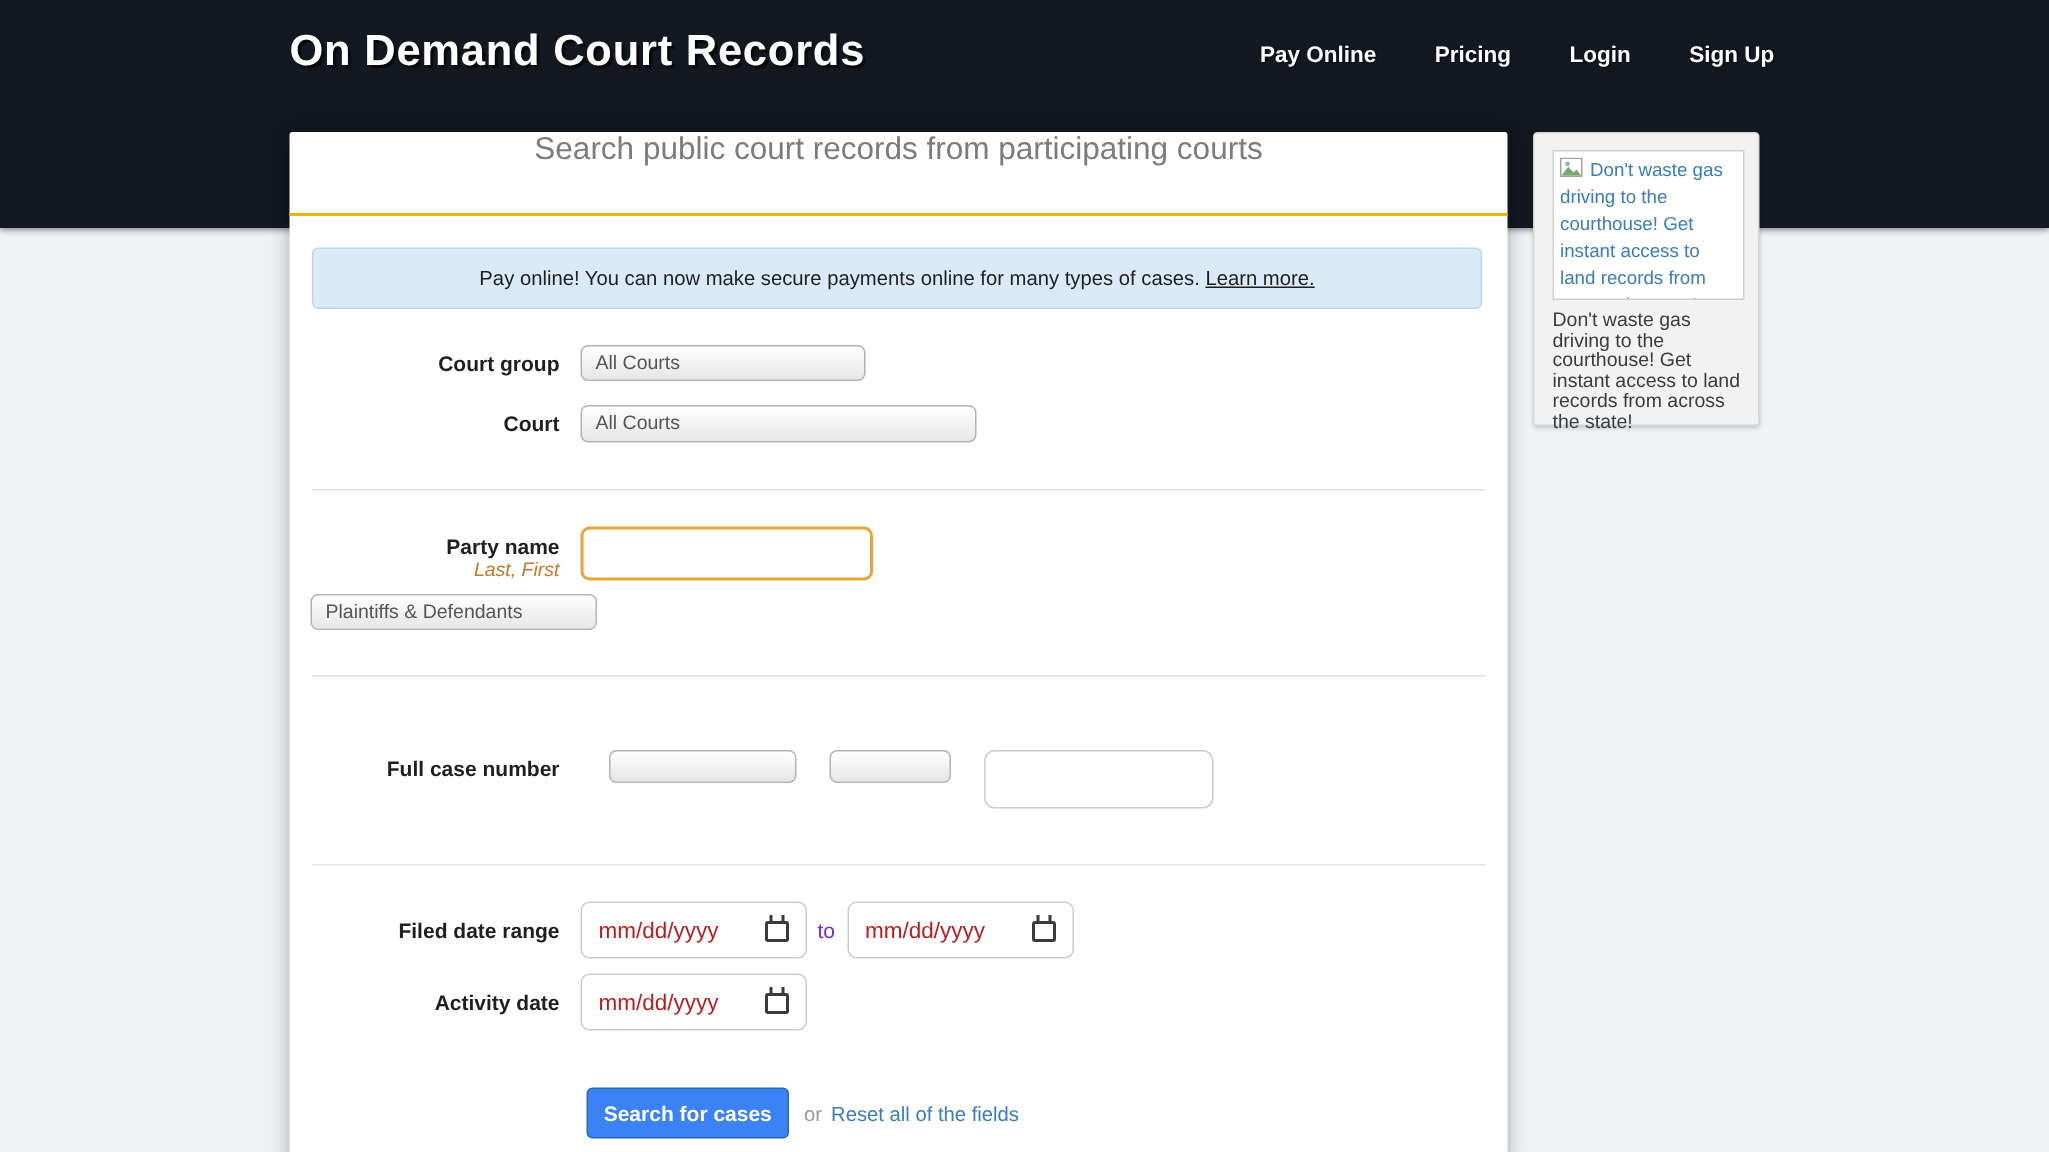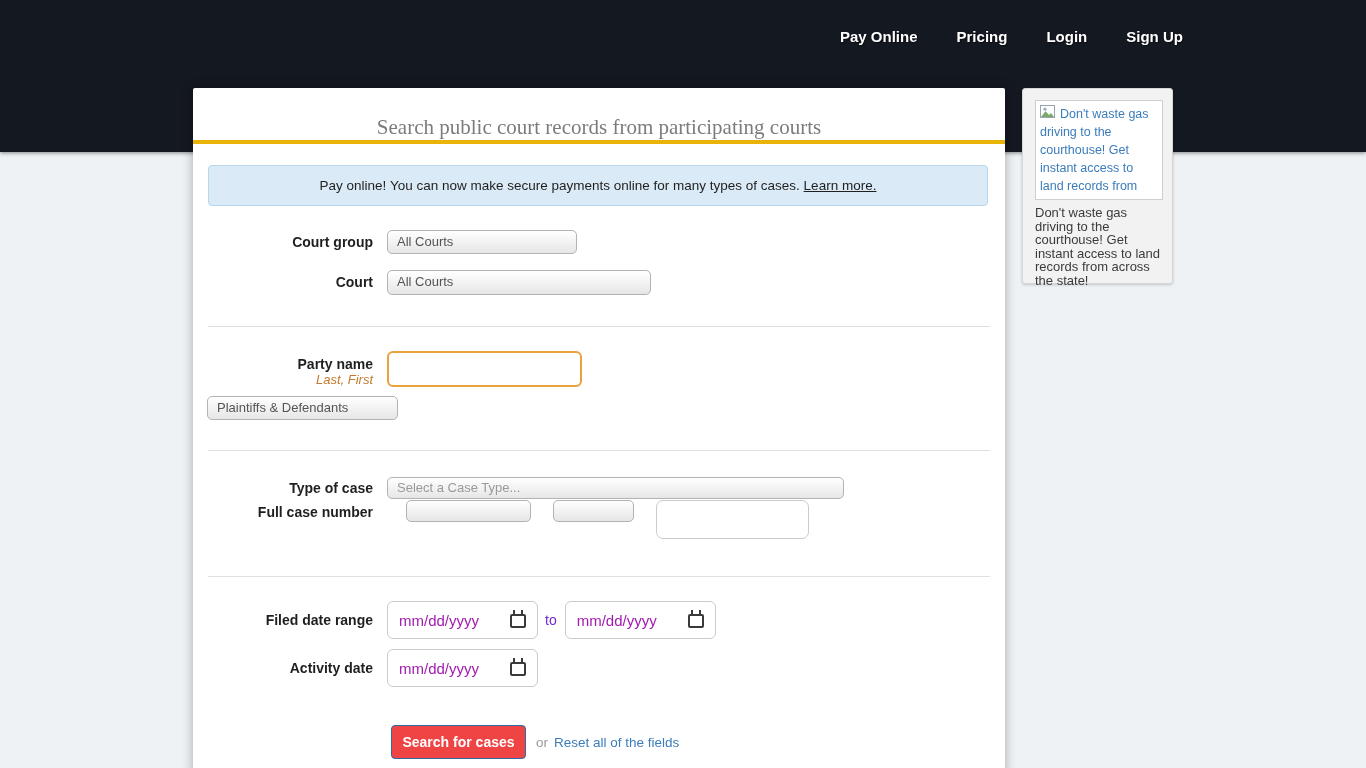--- a/index.html
+++ b/index.html
@@ -144,6 +144,7 @@
 <body>
 
 <div class="header-band">
+  <div class="brand">On Demand Court Records</div>
   <nav class="top-nav">
     <a href="#">Pay Online</a>
     <a href="#">Pricing</a>

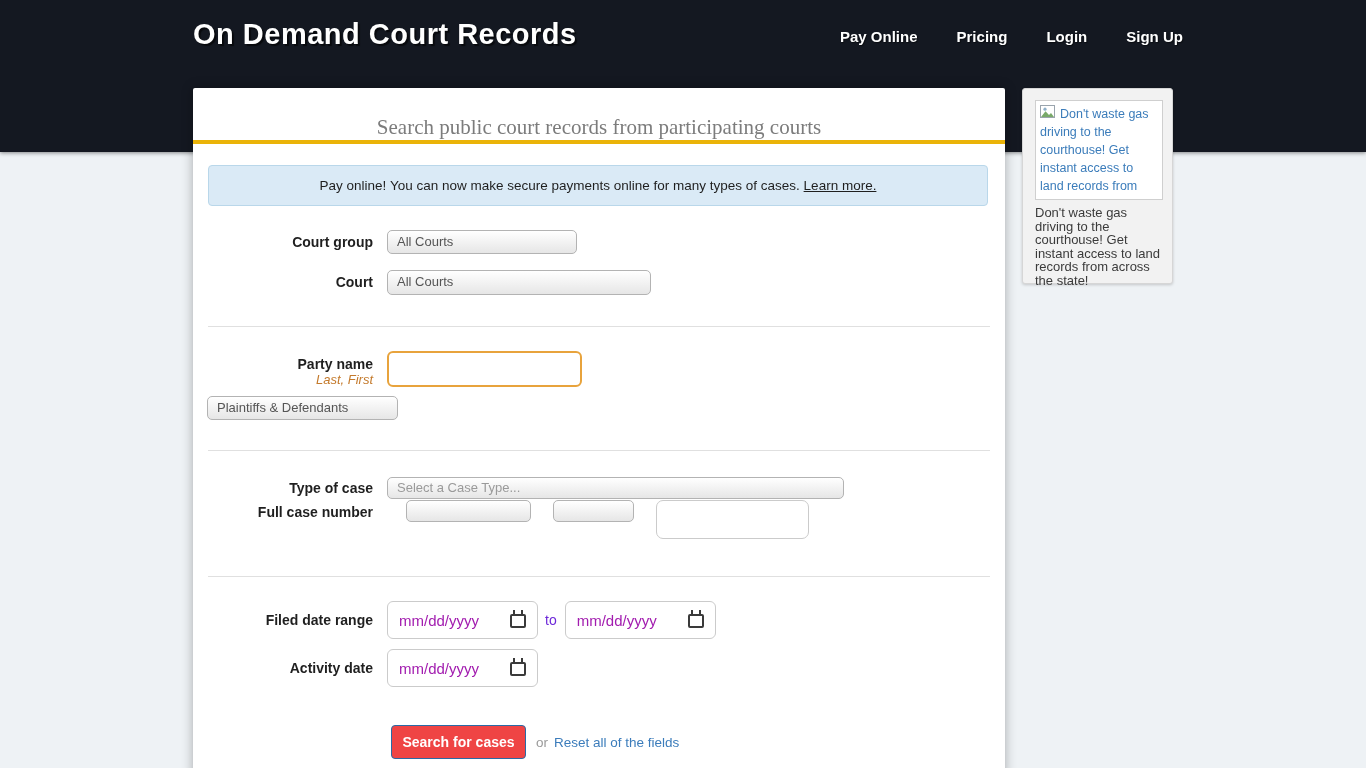--- a/index.html
+++ b/index.html
@@ -42,8 +42,8 @@
     border-radius:2px;
   }
   .card-header {
-    height:56px; border-bottom:4px solid #eab308;
-    display:flex; align-items:flex-end; justify-content:center;font-family:Liberation Serif, serif;
+    height:56px; border-bottom:2px solid #eab308;
+    display:flex; align-items:flex-start; justify-content:center;
   }
   .card-title {
     font-size:21px; font-weight:normal; color:#7c7c7c;

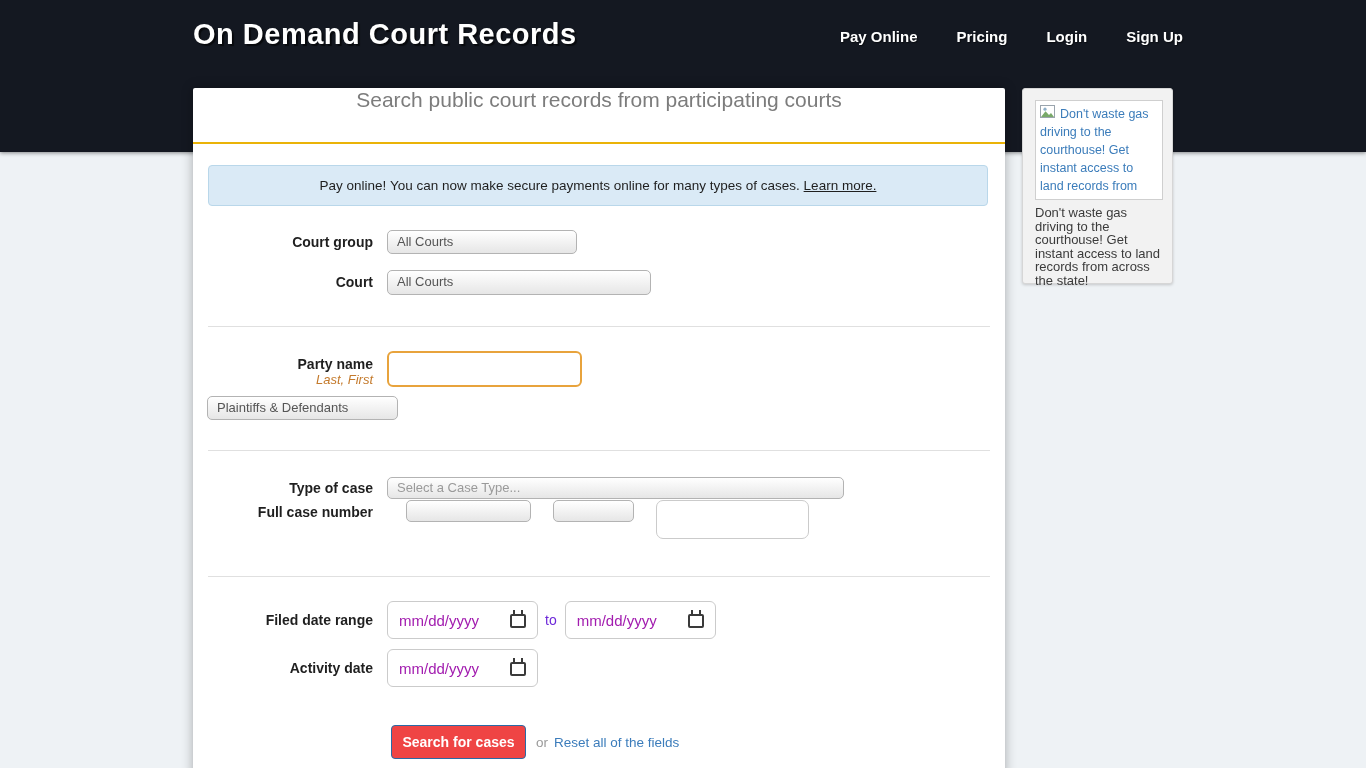--- a/index.html
+++ b/index.html
@@ -189,10 +189,6 @@
 
   <div class="divider" style="top:362px;"></div>
 
-  <div class="row" style="top:389px;">
-    <div class="lbl" style="padding-top:3px;">Type of case</div>
-    <div class="ctl sel placeholder" style="width:457px; height:22px; line-height:20px;">Select a Case Type...</div>
-  </div>
 
   <div class="row" style="top:412px;gap:19px;">
     <div class="lbl" style="padding-top:4px;">Full case number</div>

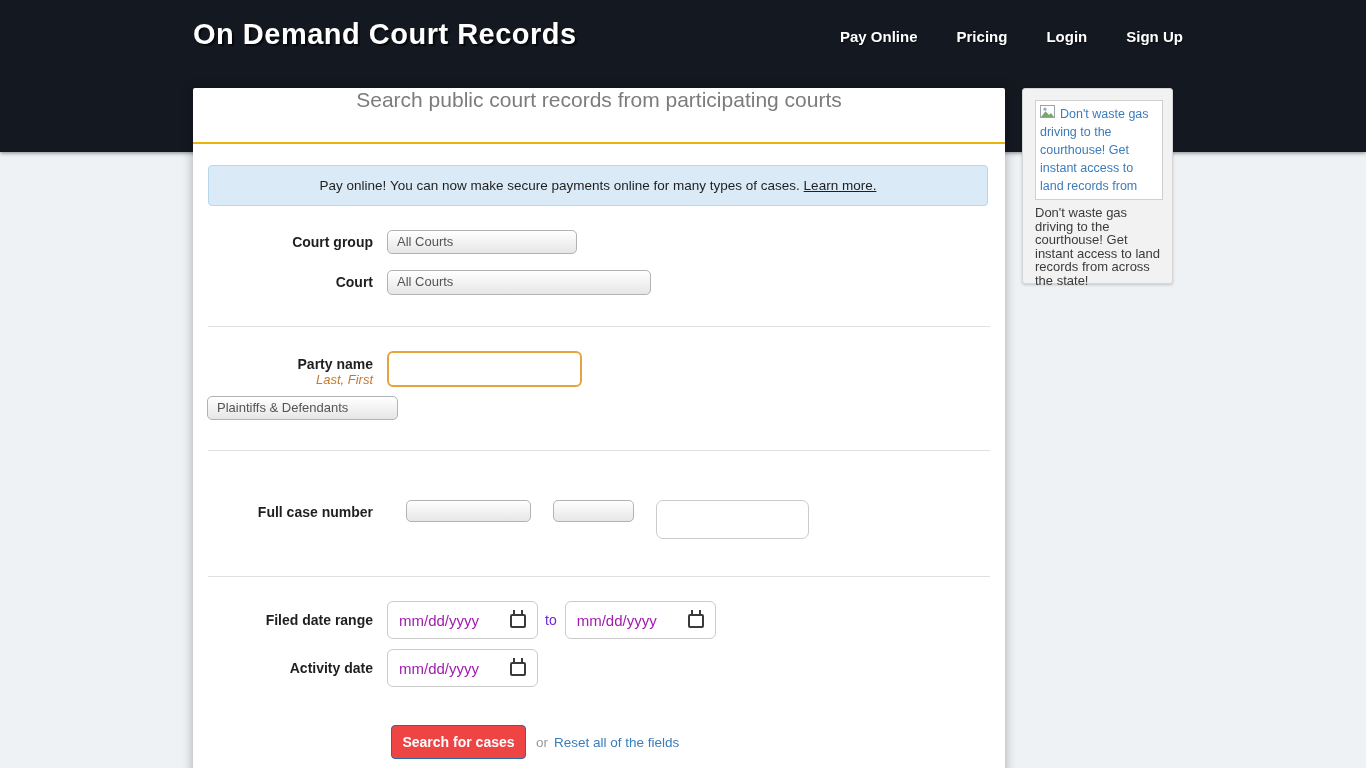--- a/index.html
+++ b/index.html
@@ -98,7 +98,7 @@
     display:flex; align-items:center; justify-content:space-between;
     padding:0 11px; cursor:text;
   }
-  .datetext { font-size:15px; color:#a21caf; }
+  .datetext { font-size:15px; color:#b91c1c; }
   .cal-icon {
     position:relative; width:16px; height:14px; margin-top:2px;
     border:2px solid #3a3a3a; border-radius:2px; flex:none;

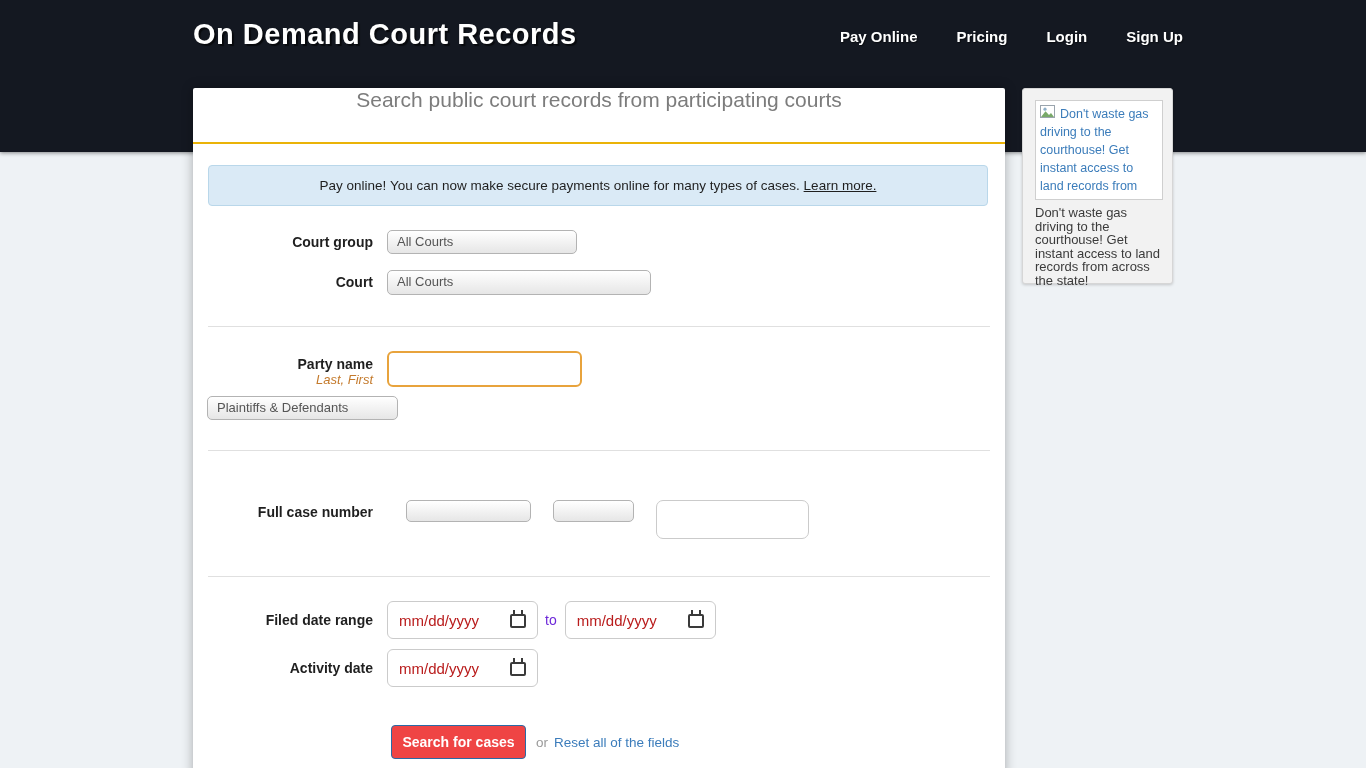--- a/index.html
+++ b/index.html
@@ -111,7 +111,7 @@
 
   .btn-primary {
     width:135px; height:34px; border:1px solid #2a6aa5; border-radius:4px;
-    background:#ef4444; color:#fff; font-size:14px; font-weight:bold;
+    background:#3b82f6; color:#fff; font-size:14px; font-weight:bold;
     font-family:"Liberation Sans", sans-serif; cursor:pointer;
   }
   .or-sep { font-size:13.5px; color:#9a9a9a; align-self:center; margin-left:10px; }

